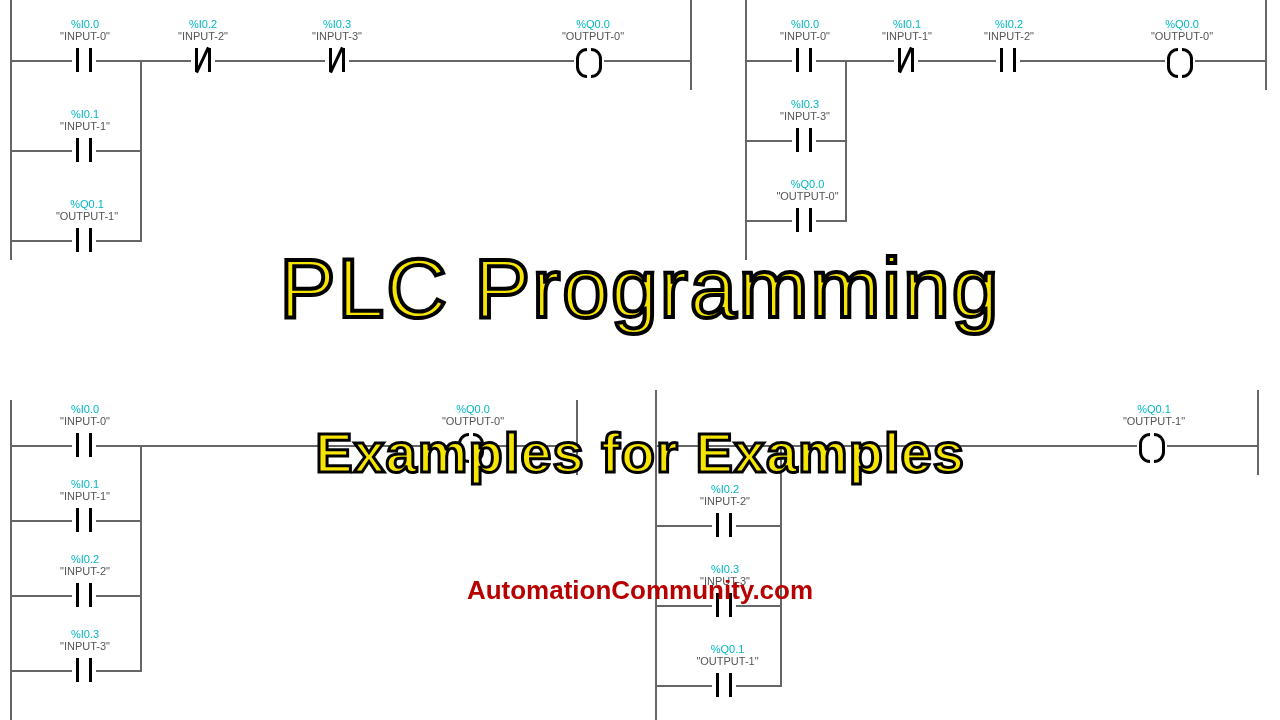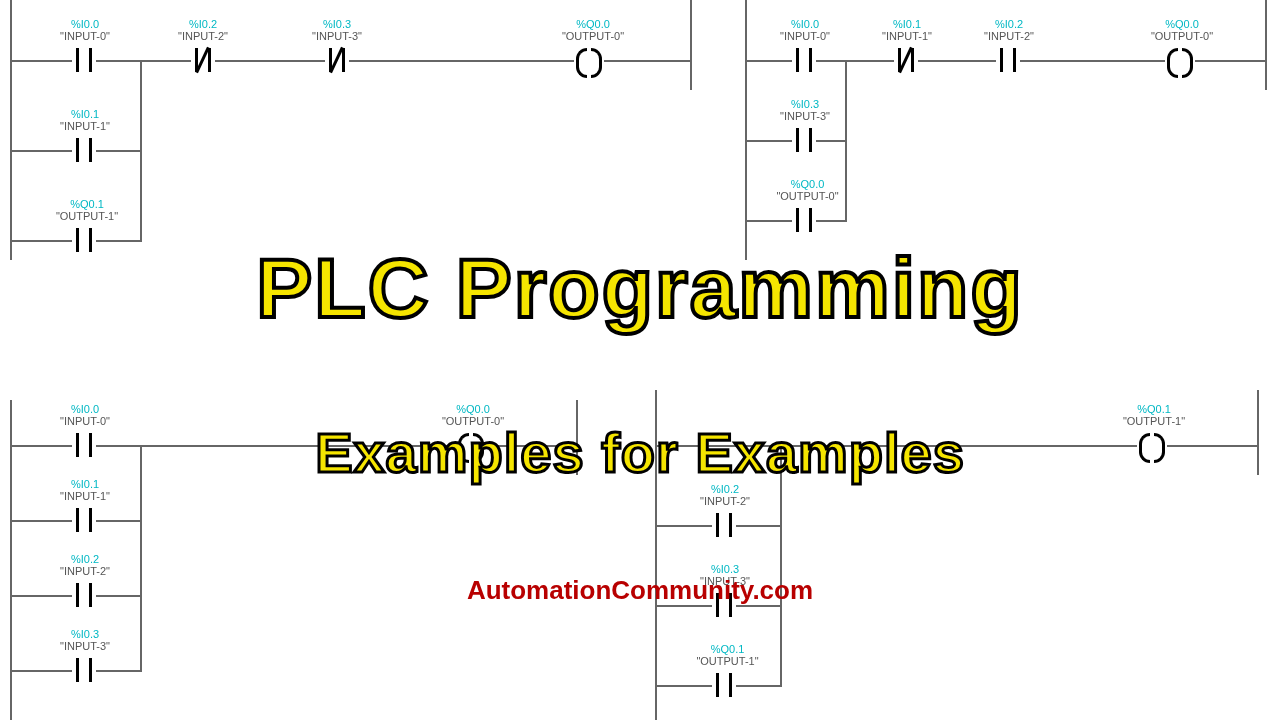--- a/index.html
+++ b/index.html
@@ -82,7 +82,7 @@
     left: 50%;
     transform: translateX(-50%);
     font-size: 84px;
-    font-weight: 700;
+    font-weight: 400;
     color: #f5e500;
     -webkit-text-stroke: 4px #000;
     letter-spacing: 2px;

